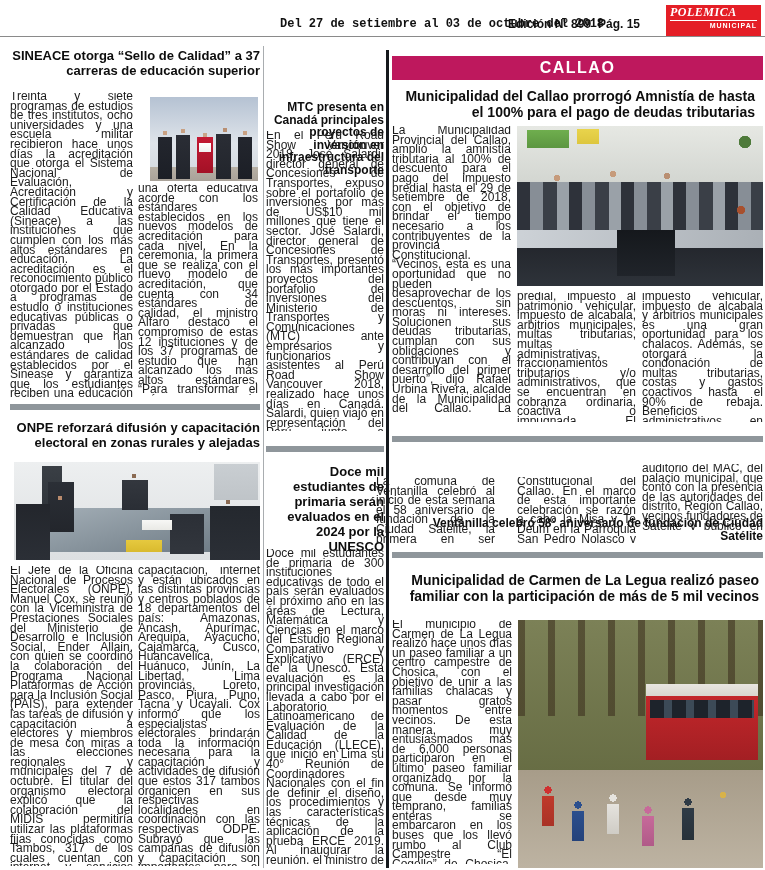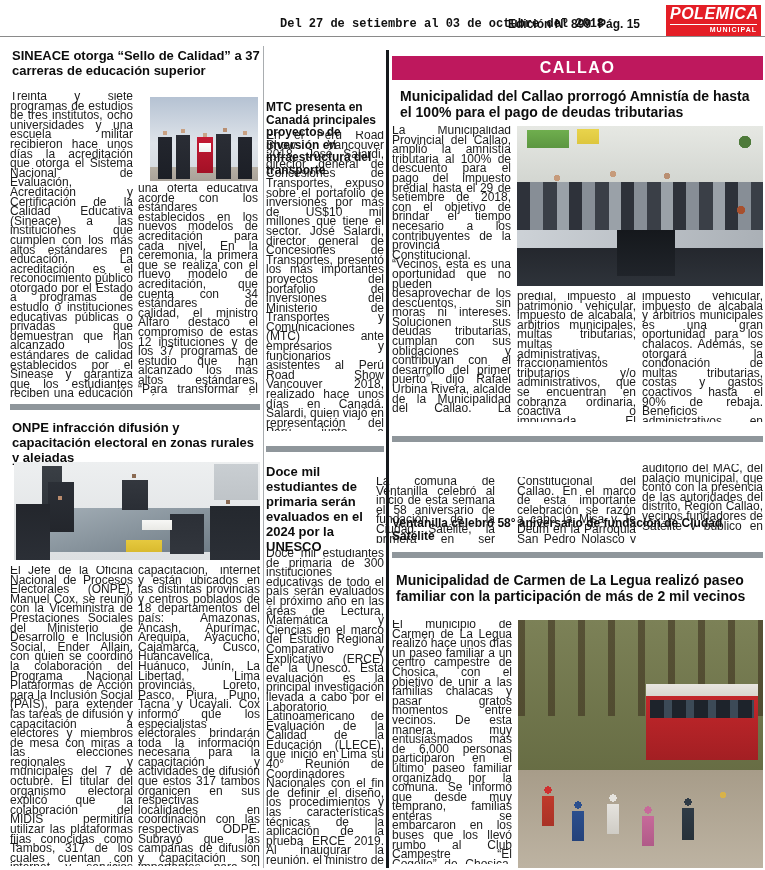--- a/index.html
+++ b/index.html
@@ -15,7 +15,7 @@
     left:666px; top:5px; width:95px; height:31px; background:#e41e26;
     color:#fff; padding:1px 4px 0 4px; line-height:1;
   }
-  .logo-main { font-size:16px; font-weight:bold; letter-spacing:.5px; font-style:italic; }
+  .logo-main { font-size:12px; font-weight:bold; letter-spacing:.5px; font-style:italic;font-family:Liberation Serif, serif; }
   .logo-sub  { font-size:7px; font-weight:bold; text-align:right; border-top:1px solid #fff; margin-top:2px; padding-top:1px; letter-spacing:1px; }
   
   .vdiv-thin  { left:263px; top:46px; width:1px; height:822px; background:#a9adb0; }

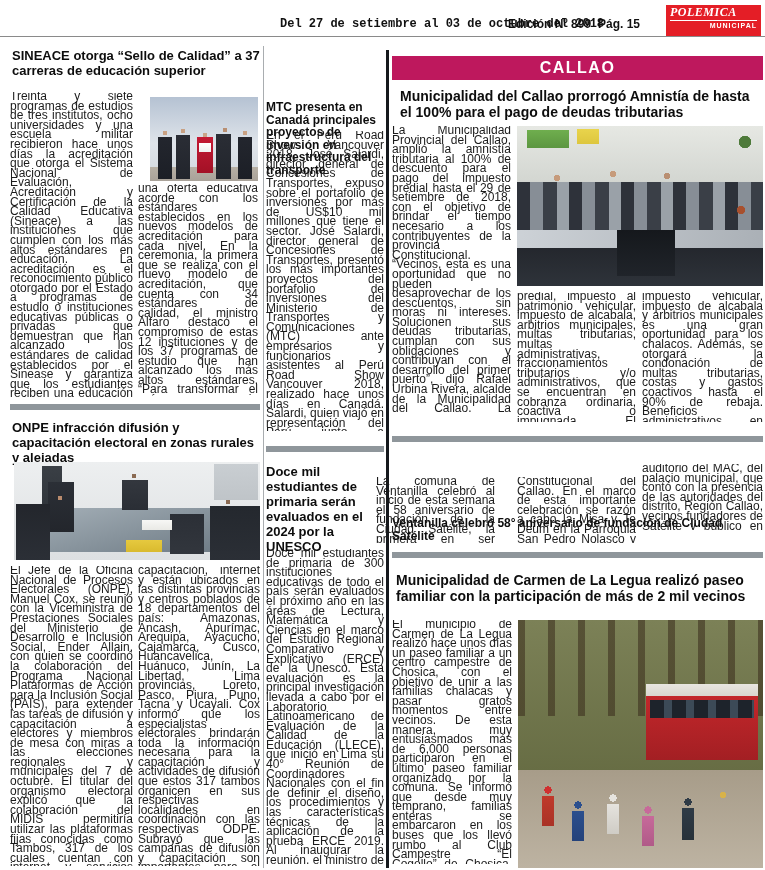--- a/index.html
+++ b/index.html
@@ -22,7 +22,7 @@
   .vdiv-thick { left:386px; top:50px; width:3px; height:818px; background:#15181d; }
   .graybar { height:6px; background:#8f969b; }
   
-  .headline { font-weight:bold; text-align:left; color:#0d0d0d; }
+  .headline { font-weight:bold; text-align:right; color:#0d0d0d; }
   .hl-lg { font-size:14px; line-height:16px; }
   .hl-md { font-size:13px;   line-height:15px; }
   .hl-sm { font-size:12px;   line-height:12.5px;margin-top:47px; }

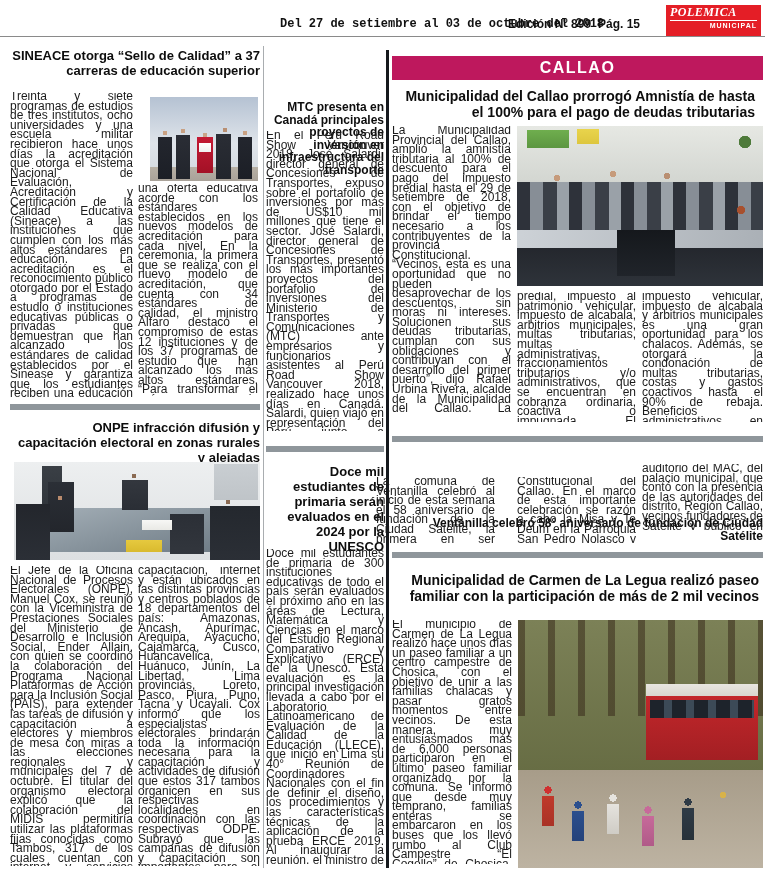--- a/index.html
+++ b/index.html
@@ -135,7 +135,7 @@
 
 <div class="abs graybar" style="left:10px; top:404px; width:250px;"></div>
 
-<div class="abs headline hl-md" style="left:12px; top:420px; width:248px;">ONPE infracción difusión y capacitación electoral en zonas rurales y alejadas</div>
+<div class="abs headline hl-md" style="left:12px; top:420px; width:248px;">ONPE reforzará difusión y capacitación electoral en zonas rurales y alejadas</div>
 <div class="photo photo-onpe"></div>
 <div class="abs col-text" style="left:10px; top:566px; width:123px; height:300px;">El Jefe de la Oficina Nacional de Procesos Electorales (ONPE), Manuel Cox, se reunió con la Viceministra de Prestaciones Sociales del Ministerio de Desarrollo e Inclusión Social, Ender Allain, con quien se coordinó la colaboración del Programa Nacional Plataformas de Acción para la Inclusión Social (PAIS), para extender las tareas de difusión y capacitación a electores y miembros de mesa con miras a las elecciones regionales y municipales del 7 de octubre. El titular del organismo electoral explicó que la colaboración del MIDIS permitiría utilizar las plataformas fijas conocidas como Tambos, 317 de los cuales cuentan con internet y servicios completos, a fin de extender la difusión y capacitación a los electores y miembros de mesa, especialmente en zonas rurales de centros poblados y de difícil acceso por la accidentada geografía. Informó que estos Tambos cuentan con salas de</div>
 <div class="abs col-text" style="left:138px; top:566px; width:122px; height:300px;">capacitación, internet y están ubicados en las distintas provincias y centros poblados de 18 departamentos del país: Amazonas, Ancash, Apurímac, Arequipa, Ayacucho, Cajamarca, Cusco, Huancavelica, Huánuco, Junín, La Libertad, Lima provincias, Loreto, Pasco, Piura, Puno, Tacna y Ucayali. Cox informó que los especialistas electorales brindarán toda la información necesaria para la capacitación y actividades de difusión que estos 317 tambos organicen en sus respectivas localidades en coordinación con las respectivas ODPE. Subrayó que las campañas de difusión y capacitación son importantes para el éxito del proceso electoral, recordando además que la ONPE aplicará el voto electrónico presencial en 39 distritos del país, razón por la cual los electores deben ejercitarse en la emisión del voto y los miembros de mesa en como ejercer el cargo con este moderno sistema de votación.</div>

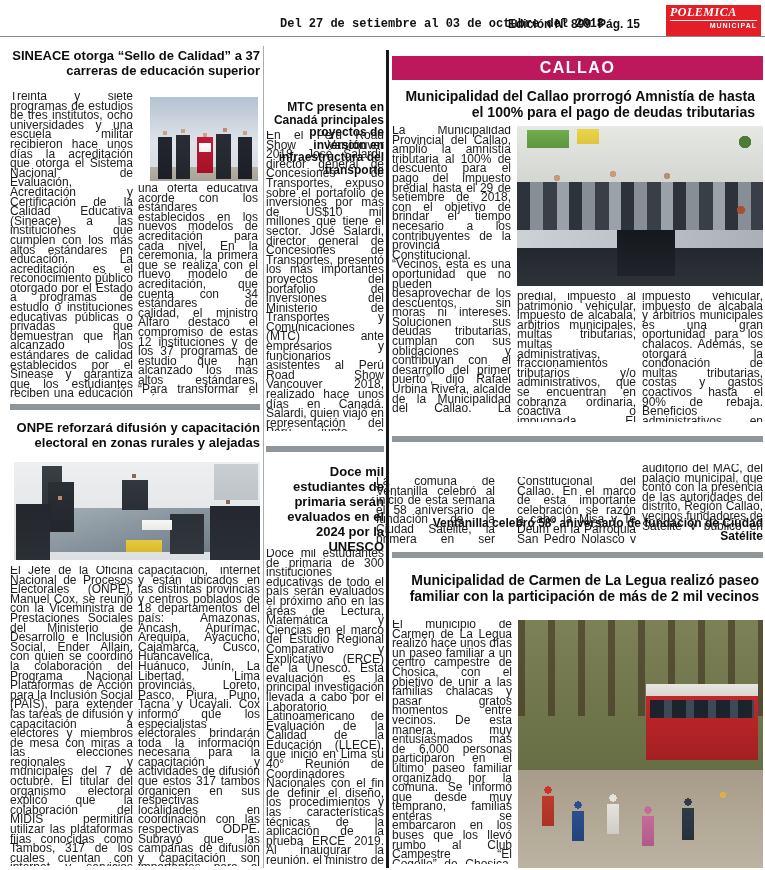--- a/index.html
+++ b/index.html
@@ -167,7 +167,7 @@
 
 <div class="abs graybar" style="left:392px; top:552px; width:371px;"></div>
 
-<div class="abs headline hl-lg" style="left:396px; top:572px; width:363px;">Municipalidad de Carmen de La Legua realizó paseo familiar con la participación de más de 2 mil vecinos</div>
+<div class="abs headline hl-lg" style="left:396px; top:572px; width:363px;">Municipalidad de Carmen de La Legua realizó paseo familiar con la participación de más de 5 mil vecinos</div>
 <div class="abs col-text" style="left:392px; top:620px; width:120px; height:244px;">El municipio de Carmen de La Legua realizó hace unos días un paseo familiar a un centro campestre de Chosica, con el objetivo de unir a las familias chalacas y pasar gratos momentos entre vecinos. De esta manera, muy entusiasmados más de 6,000 personas participaron en el último paseo familiar organizado por la comuna. Se informó que desde muy temprano, familias enteras se embarcaron en los buses que los llevó rumbo al Club Campestre “El Cogollo” de Chosica. Los vecinos disfrutaron un día soleado en medio de la naturaleza y lo mejor en unión familiar y vecinal. La comuna, agradeció a los que compartieron un día de sano esparcimiento.</div>
 <div class="photo photo-carmen"></div>
 

